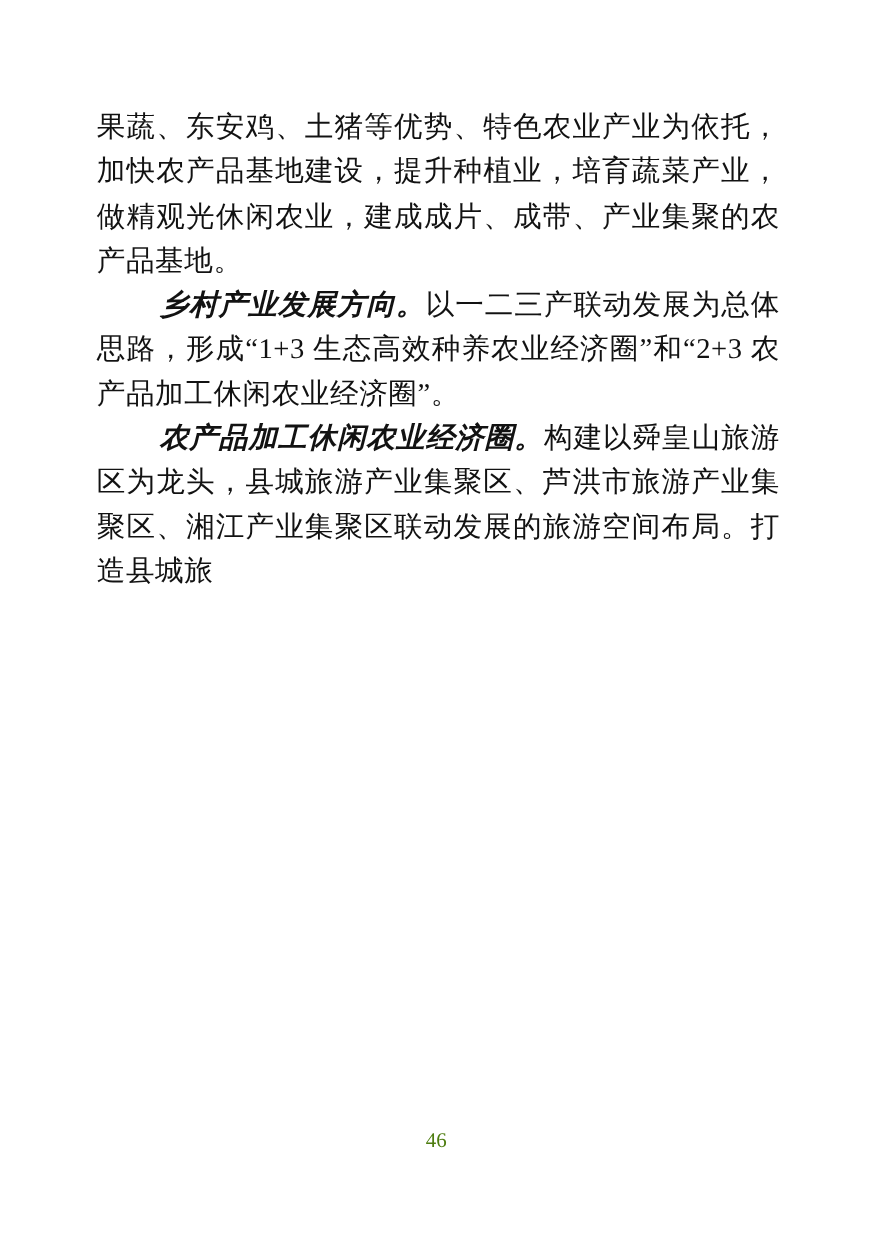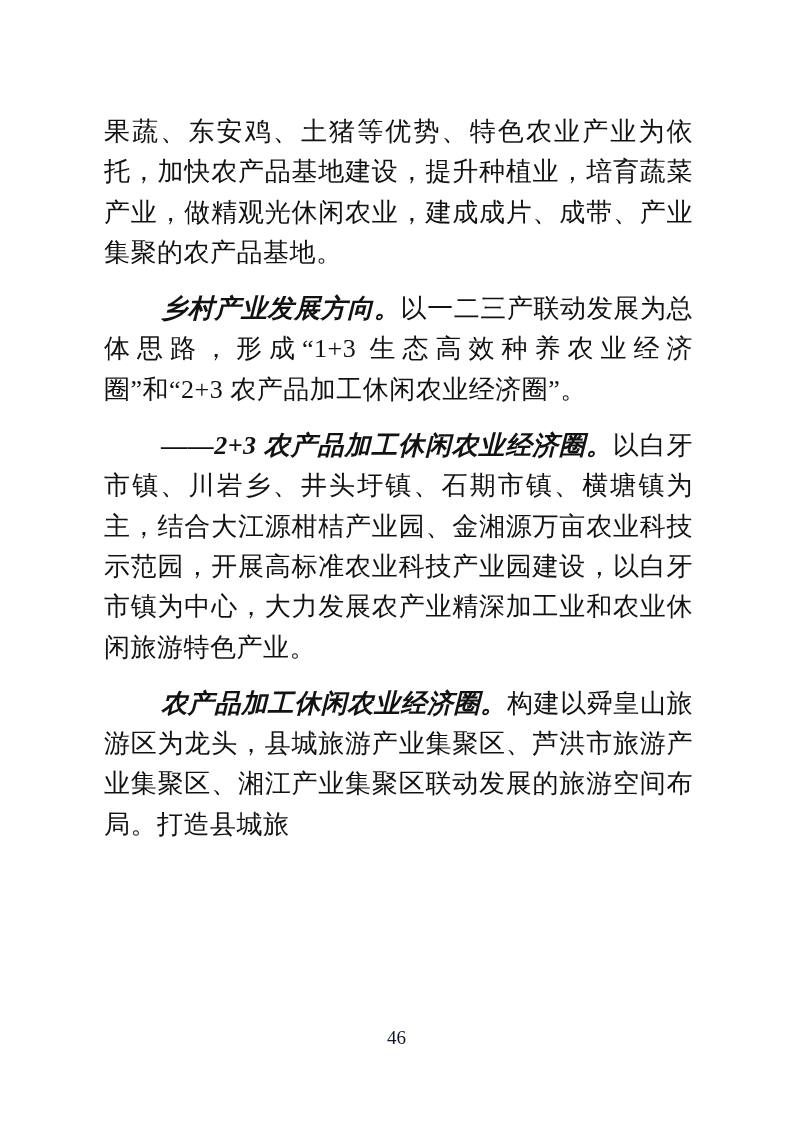--- a/index.html
+++ b/index.html
@@ -27,7 +27,7 @@
     letter-spacing: 0.5px;
   }
   .para {
-    margin: 16px;
+    margin: 0;
     padding: 0;
   }
   .para.indent {

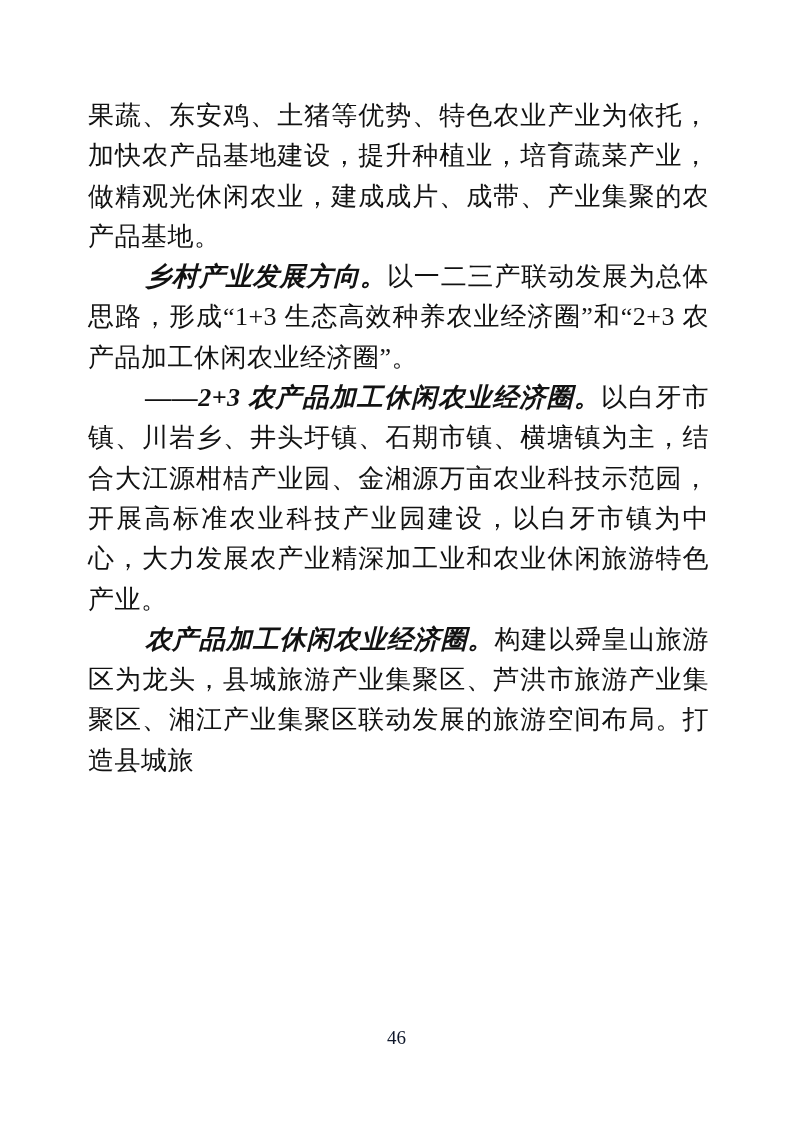--- a/index.html
+++ b/index.html
@@ -55,7 +55,6 @@
   <div class="content">
       <p class="para"><span>果蔬、东安鸡、土猪等优势、特色农业产业为依托，加快农产品基地建设，提升种植业，培育蔬菜产业，做精观光休闲农业，建成成片、成带、产业集聚的农产品基地。</span></p>
       <p class="para indent"><b>乡村产业发展方向。</b><span>以一二三产联动发展为总体思路，形成“1+3 生态高效种养农业经济圈”和“2+3 农产品加工休闲农业经济圈”。</span></p>
-      <p class="para indent"><b>——2+3 农产品加工休闲农业经济圈。</b><span>以白牙市镇、川岩乡、井头圩镇、石期市镇、横塘镇为主，结合大江源柑桔产业园、金湘源万亩农业科技示范园，开展高标准农业科技产业园建设，以白牙市镇为中心，大力发展农产业精深加工业和农业休闲旅游特色产业。</span></p>
       <p class="para indent"><b>农产品加工休闲农业经济圈。</b><span>构建以舜皇山旅游区为龙头，县城旅游产业集聚区、芦洪市旅游产业集聚区、湘江产业集聚区联动发展的旅游空间布局。打造县城旅</span></p>
     </div>
   <div class="footer">

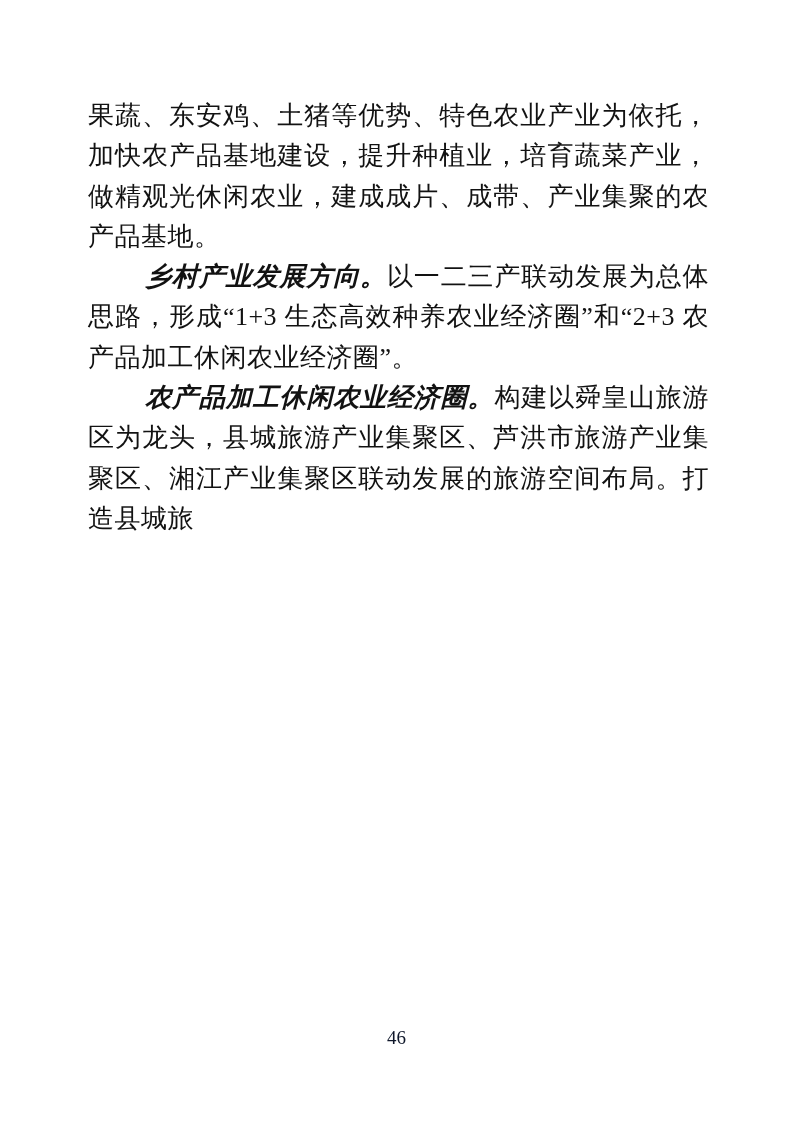--- a/index.html
+++ b/index.html
@@ -45,7 +45,7 @@
     text-align: center;
     font-size: 19px;
     line-height: 24px;
-    color: #0f172a;
+    color: #4d7c0f;
   }
 </style>
 </head>

